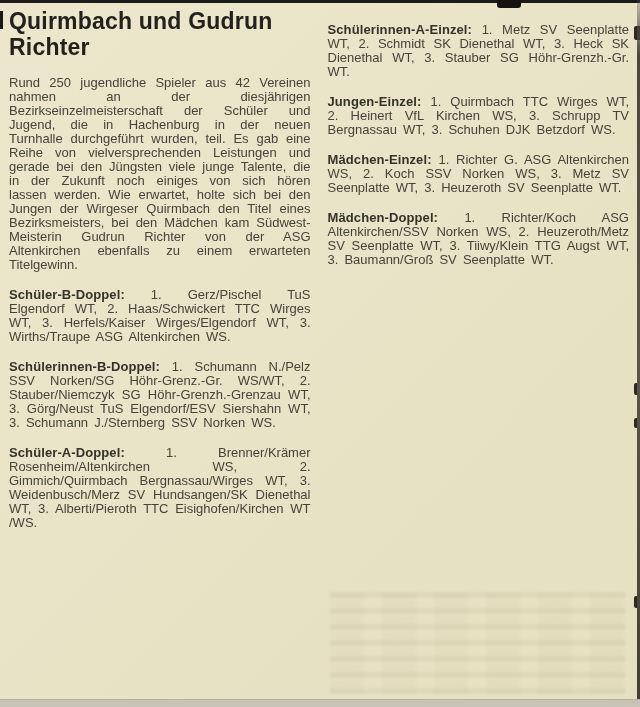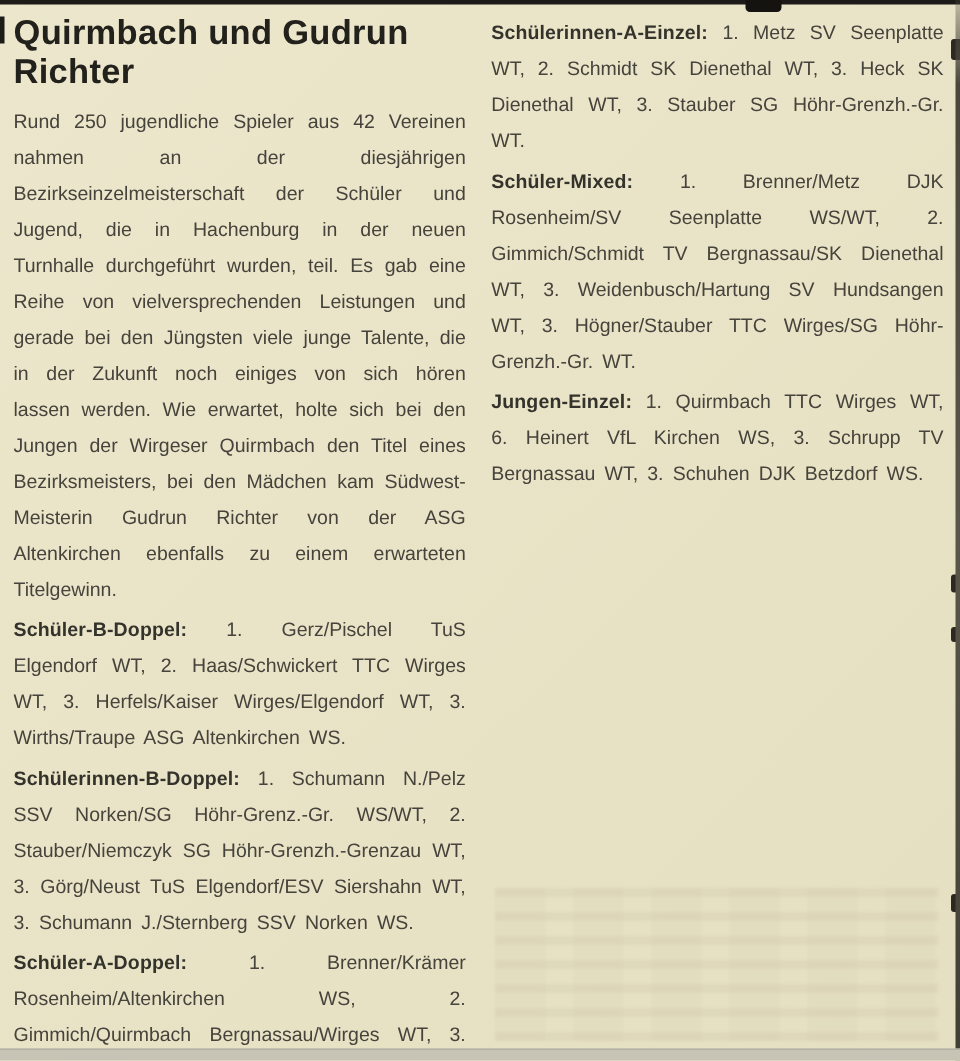--- a/index.html
+++ b/index.html
@@ -31,8 +31,8 @@
     letter-spacing:0.2px;margin:1px 0 9px 0;
   }
   p.body{
-    font-size:13px;line-height:24px;text-align:justify;
-    margin:3px 0 3px 0;word-spacing:2.5px;
+    font-size:13px;line-height:14px;text-align:justify;
+    margin:16px 0 3px 0;word-spacing:2.5px;
   }
   p.body:last-child{margin-bottom:0;}
   b.head{font-weight:bold;color:#33322b;letter-spacing:0.1px;}

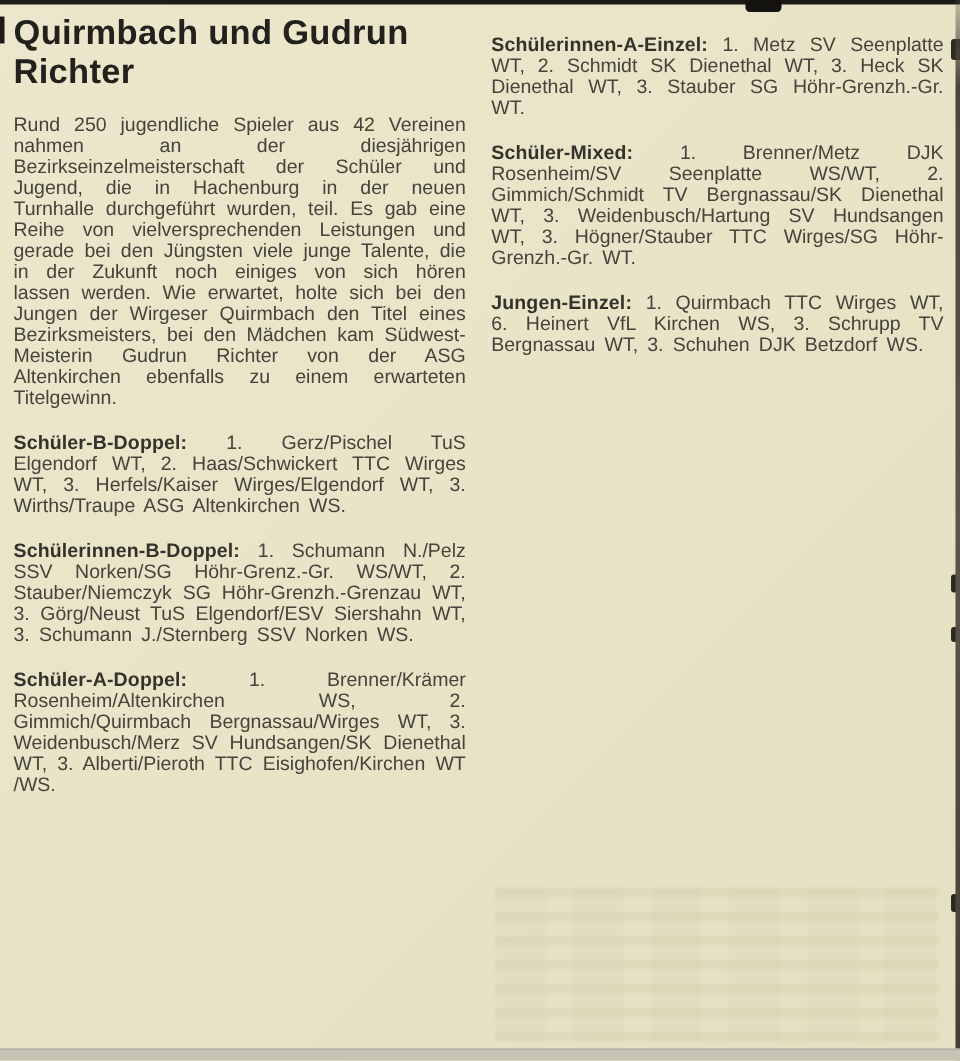--- a/index.html
+++ b/index.html
@@ -68,7 +68,6 @@
 
     <div class="col">
       <p class="body"><b class="head">Schülerinnen-A-Einzel:</b> <span>1. Metz SV Seenplatte WT, 2. Schmidt SK Dienethal WT, 3. Heck SK Dienethal WT, 3. Stauber SG Höhr-Grenzh.-Gr. WT.</span></p>
-      <p class="body"><b class="head">Schüler-Mixed:</b> <span>1. Brenner/Metz DJK Rosenheim/SV Seenplatte WS/WT, 2. Gimmich/Schmidt TV Bergnassau/SK Dienethal WT, 3. Weidenbusch/Hartung SV Hundsangen WT, 3. Högner/Stauber TTC Wirges/SG Höhr-Grenzh.-Gr. WT.</span></p>
       <p class="body"><b class="head">Jungen-Einzel:</b> <span>1. Quirmbach TTC Wirges WT, 6. Heinert VfL Kirchen WS, 3. Schrupp TV Bergnassau WT, 3. Schuhen DJK Betzdorf WS.</span></p>
     </div>
 

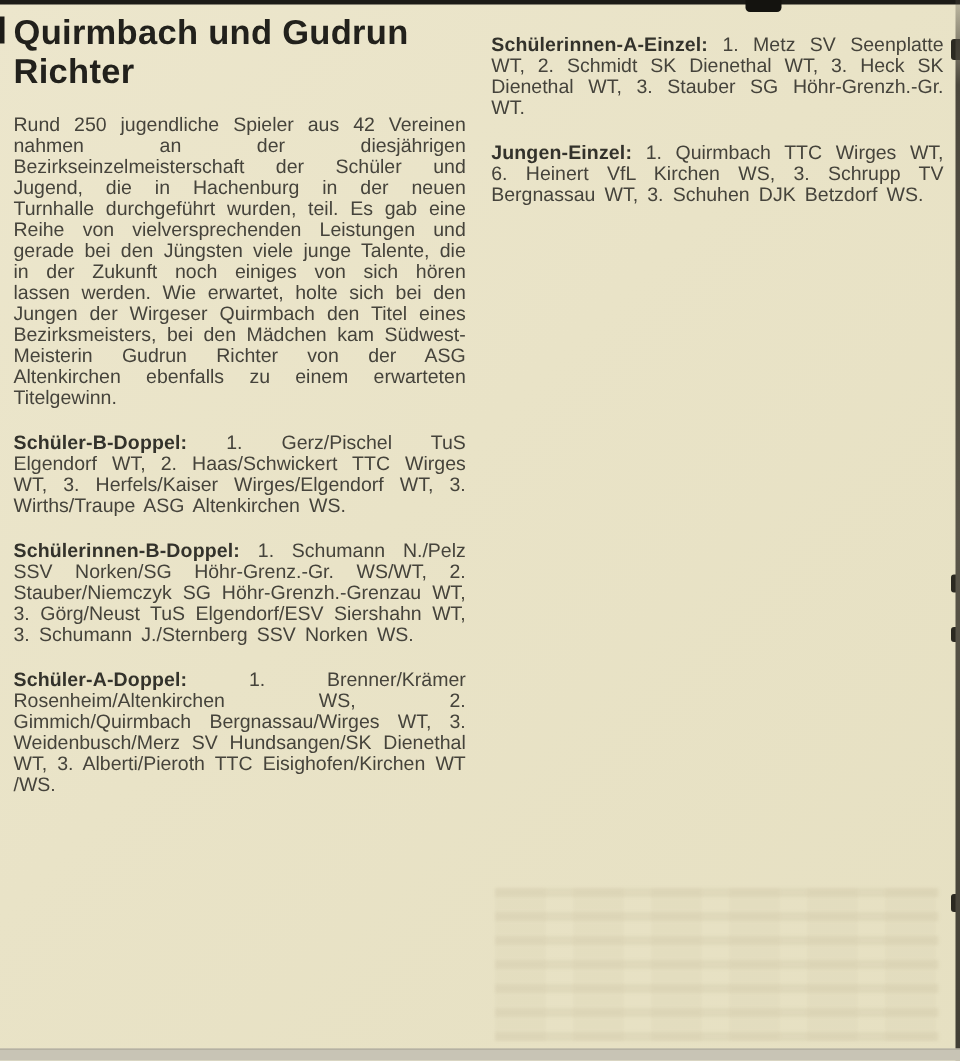--- a/index.html
+++ b/index.html
@@ -68,7 +68,7 @@
 
     <div class="col">
       <p class="body"><b class="head">Schülerinnen-A-Einzel:</b> <span>1. Metz SV Seenplatte WT, 2. Schmidt SK Dienethal WT, 3. Heck SK Dienethal WT, 3. Stauber SG Höhr-Grenzh.-Gr. WT.</span></p>
-      <p class="body"><b class="head">Jungen-Einzel:</b> <span>1. Quirmbach TTC Wirges WT, 6. Heinert VfL Kirchen WS, 3. Schrupp TV Bergnassau WT, 3. Schuhen DJK Betzdorf WS.</span></p>
+      <p class="body"><b class="head">Jungen-Einzel:</b> <span>1. Quirmbach TTC Wirges WT, 2. Heinert VfL Kirchen WS, 3. Schrupp TV Bergnassau WT, 3. Schuhen DJK Betzdorf WS.</span></p>
     </div>
 
   </div>

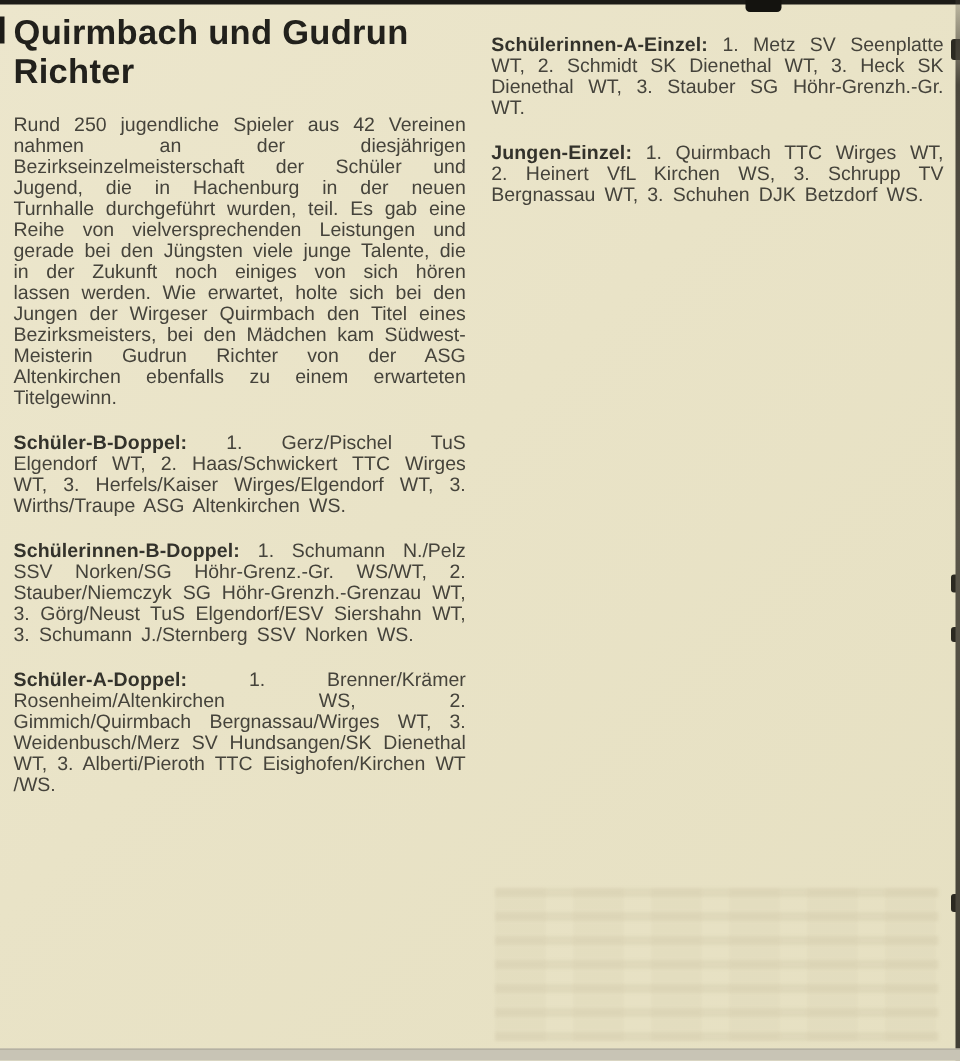--- a/index.html
+++ b/index.html
@@ -69,6 +69,7 @@
     <div class="col">
       <p class="body"><b class="head">Schülerinnen-A-Einzel:</b> <span>1. Metz SV Seenplatte WT, 2. Schmidt SK Dienethal WT, 3. Heck SK Dienethal WT, 3. Stauber SG Höhr-Grenzh.-Gr. WT.</span></p>
       <p class="body"><b class="head">Jungen-Einzel:</b> <span>1. Quirmbach TTC Wirges WT, 2. Heinert VfL Kirchen WS, 3. Schrupp TV Bergnassau WT, 3. Schuhen DJK Betzdorf WS.</span></p>
+      <p class="body"><b class="head">Mädchen-Einzel:</b> <span>1. Richter G. ASG Altenkirchen WS, 2. Koch SSV Norken WS, 3. Metz SV Seenplatte WT, 3. Heuzeroth SV Seenplatte WT.</span></p>
     </div>
 
   </div>

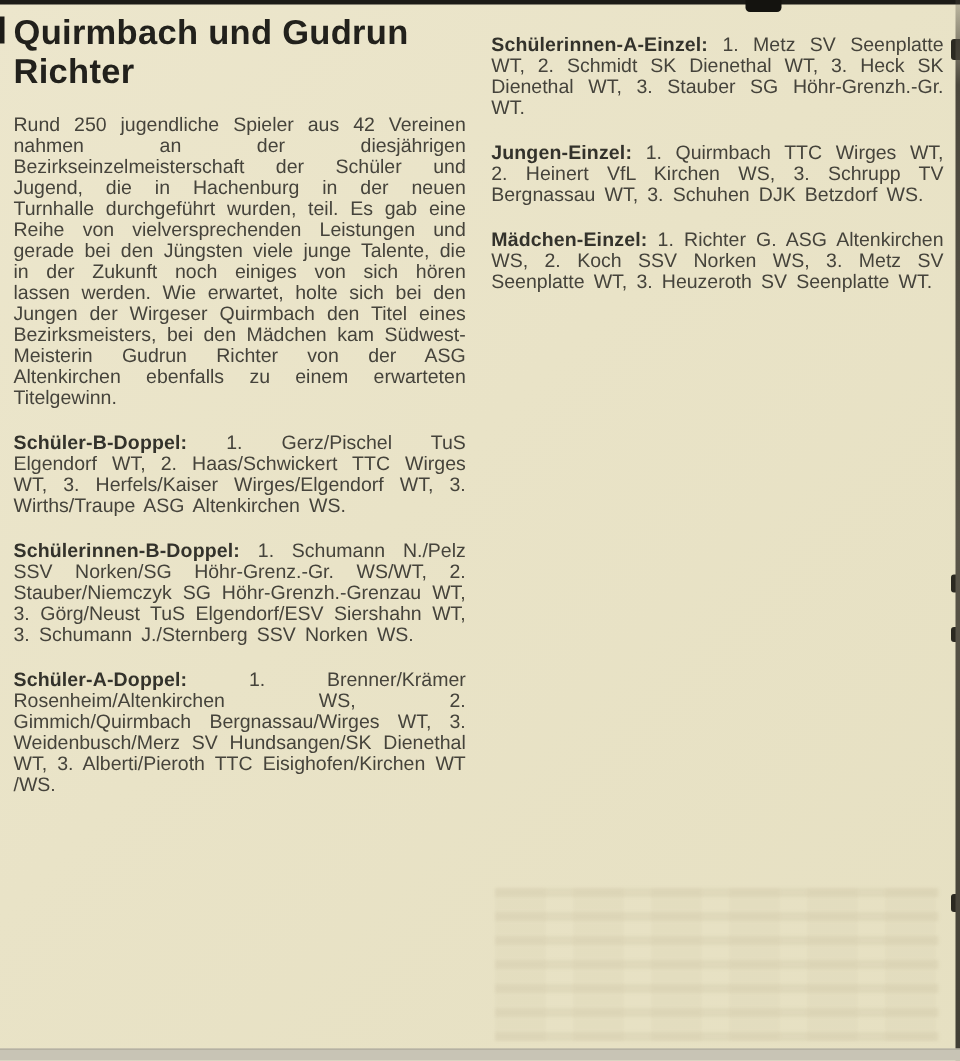--- a/index.html
+++ b/index.html
@@ -70,6 +70,7 @@
       <p class="body"><b class="head">Schülerinnen-A-Einzel:</b> <span>1. Metz SV Seenplatte WT, 2. Schmidt SK Dienethal WT, 3. Heck SK Dienethal WT, 3. Stauber SG Höhr-Grenzh.-Gr. WT.</span></p>
       <p class="body"><b class="head">Jungen-Einzel:</b> <span>1. Quirmbach TTC Wirges WT, 2. Heinert VfL Kirchen WS, 3. Schrupp TV Bergnassau WT, 3. Schuhen DJK Betzdorf WS.</span></p>
       <p class="body"><b class="head">Mädchen-Einzel:</b> <span>1. Richter G. ASG Altenkirchen WS, 2. Koch SSV Norken WS, 3. Metz SV Seenplatte WT, 3. Heuzeroth SV Seenplatte WT.</span></p>
+      <p class="body"><b class="head">Mädchen-Doppel:</b> <span>1. Richter/Koch ASG Altenkirchen/SSV Norken WS, 2. Heuzeroth/Metz SV Seenplatte WT, 3. Tiiwy/Klein TTG Augst WT, 3. Baumann/Groß SV Seenplatte WT.</span></p>
     </div>
 
   </div>

